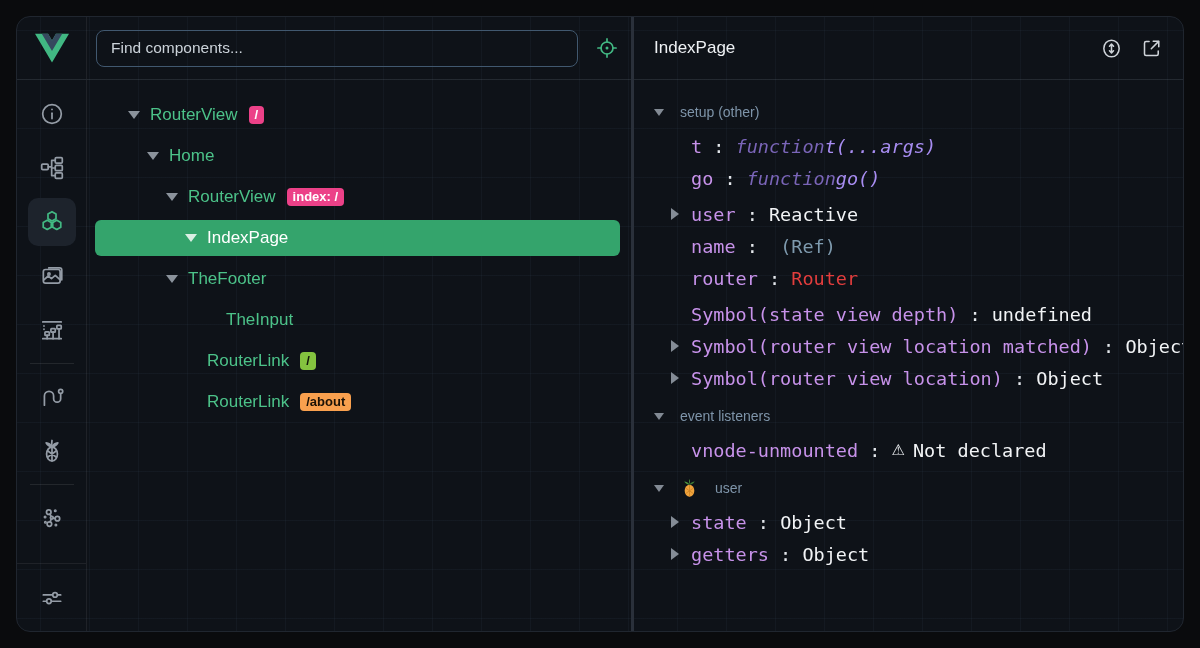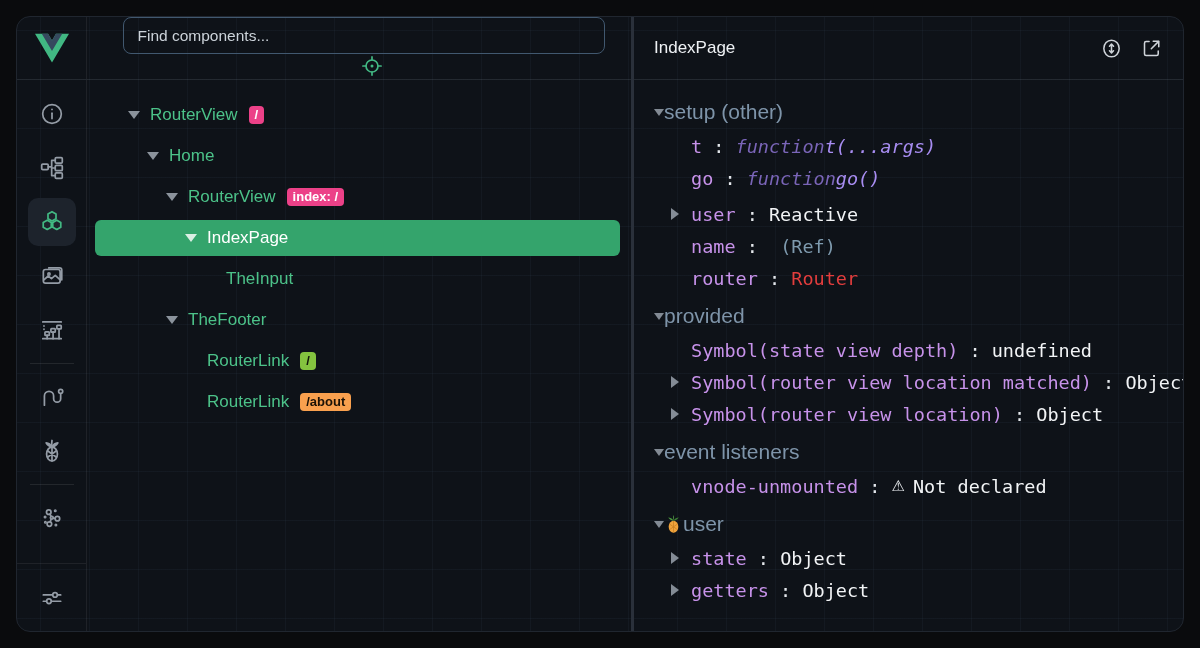--- a/index.html
+++ b/index.html
@@ -34,7 +34,7 @@
   .pane-header { height:63px; flex:0 0 63px; border-bottom:1px solid rgba(255,255,255,0.07);
                  display:flex; align-items:center; }
   
-  .search-row { padding:0 0 0 9px;flex-direction:column; }
+  .search-row { padding:0 0 0 9px; }
   .search-input { width:482px; height:37px; background:transparent; border:1px solid #41586f;
                   border-radius:8px; padding:0 14px; color:#dfe4e9; font-size:15.5px;
                   font-family:"Liberation Sans", sans-serif; outline:none; }

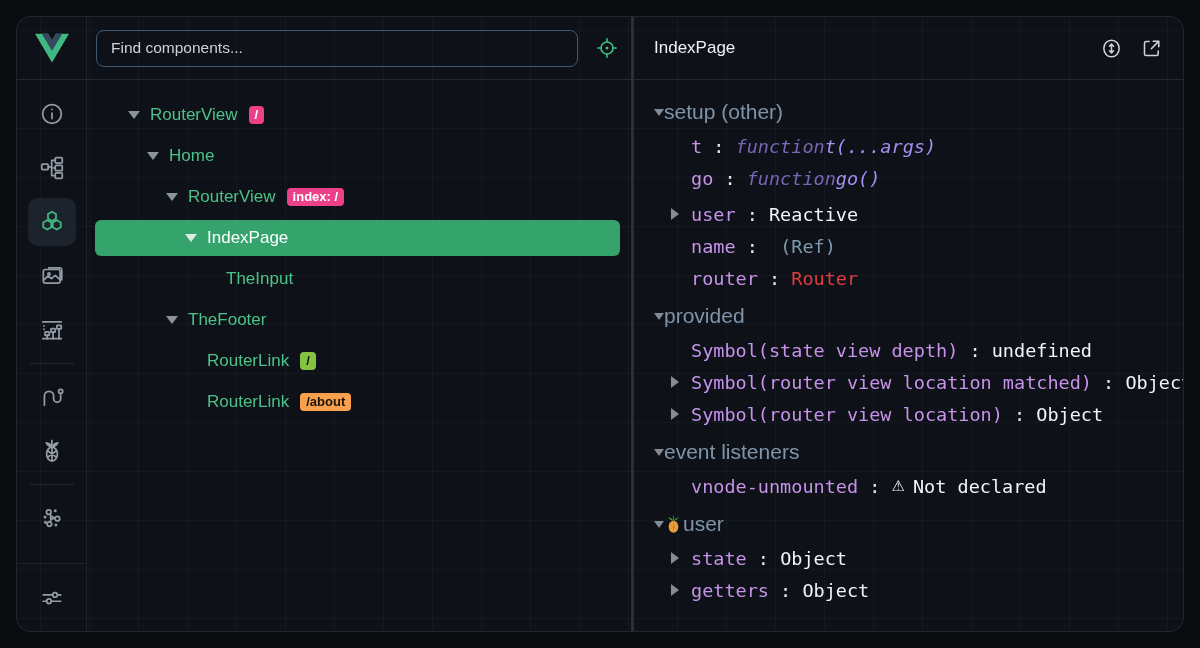--- a/index.html
+++ b/index.html
@@ -65,8 +65,8 @@
            font-family:"DejaVu Sans Mono", monospace; font-size:18.5px; }
   .sect { margin-top:4px; }
   .sect:first-child { margin-top:0; }
-  .sect-head { height:36px; display:flex; align-items:center; gap:0; cursor:pointer;
-               font-family:"Liberation Sans", sans-serif; font-size:21px; color:#7e94a9; }
+  .sect-head { height:36px; display:flex; align-items:center; gap:16px; cursor:pointer;
+               font-family:"Liberation Sans", sans-serif; font-size:14px; color:#7e94a9; }
   .sect-head .tri-down { border-left-width:5.5px; border-right-width:5.5px; border-top-width:7px;
                border-top-color:#828a94; }
   .sitem { height:32px; display:flex; align-items:center; position:relative; padding-left:37px; }

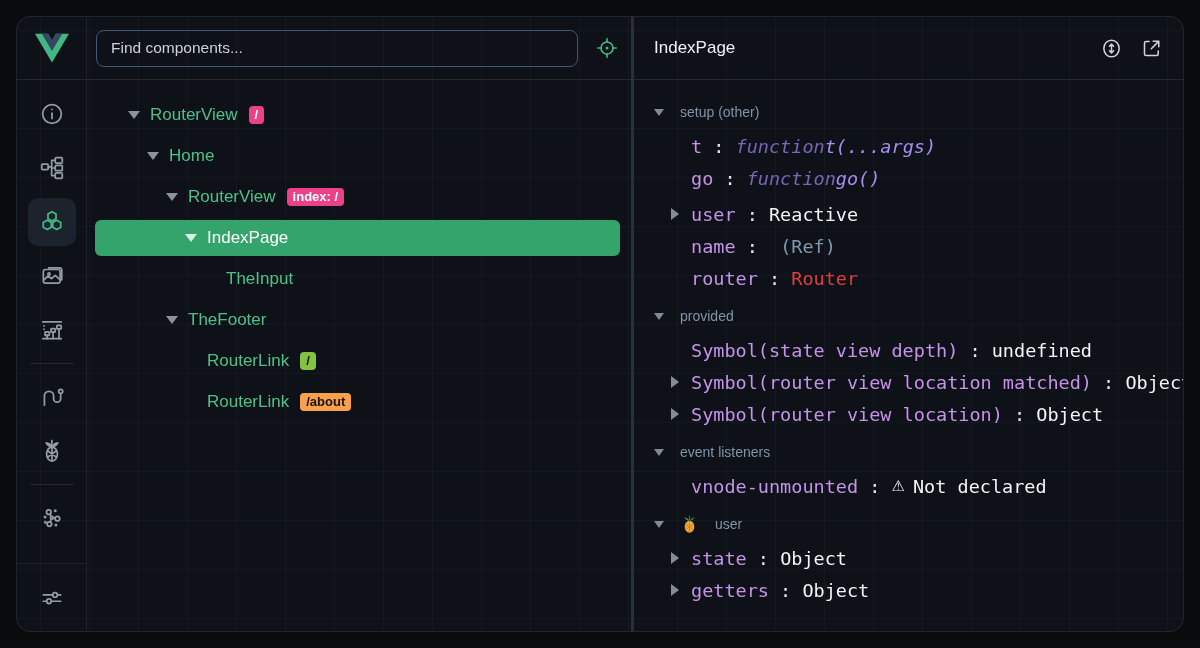--- a/index.html
+++ b/index.html
@@ -222,15 +222,15 @@
           </span>
           <span>IndexPage</span>
         </div>
+        <div class="trow" style="padding-left: 71px;">
+          <span class="slot">
+            <span class="tri-down"></span>
+          </span>
+          <span>TheFooter</span>
+        </div>
         <div class="trow" style="padding-left: 109px;">
           <span class="slot"></span>
           <span>TheInput</span>
-        </div>
-        <div class="trow" style="padding-left: 71px;">
-          <span class="slot">
-            <span class="tri-down"></span>
-          </span>
-          <span>TheFooter</span>
         </div>
         <div class="trow" style="padding-left: 90px;">
           <span class="slot"></span>

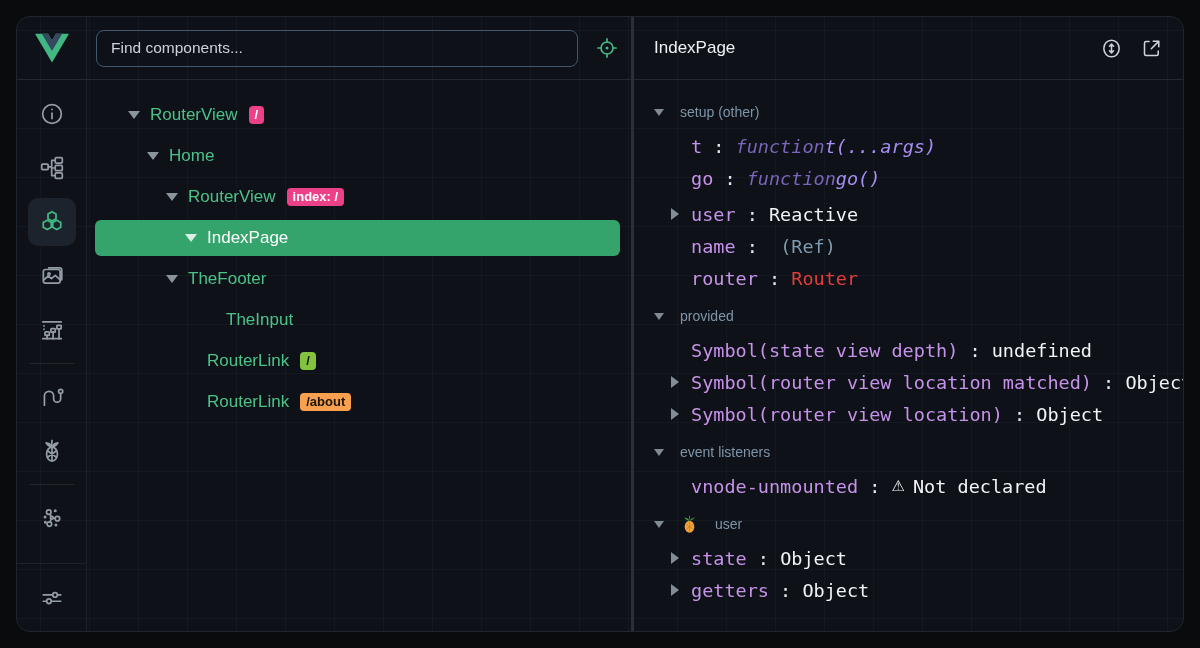--- a/index.html
+++ b/index.html
@@ -304,10 +304,6 @@
           </div>
         </div>
         <div class="sect">
-          <div class="sect-head">
-            <span class="tri-down"></span>
-            <span>provided</span>
-          </div>
           <div class="sitem">
             <span class="skey">Symbol(state view depth)</span>
             <span class="ssep"> : </span>

